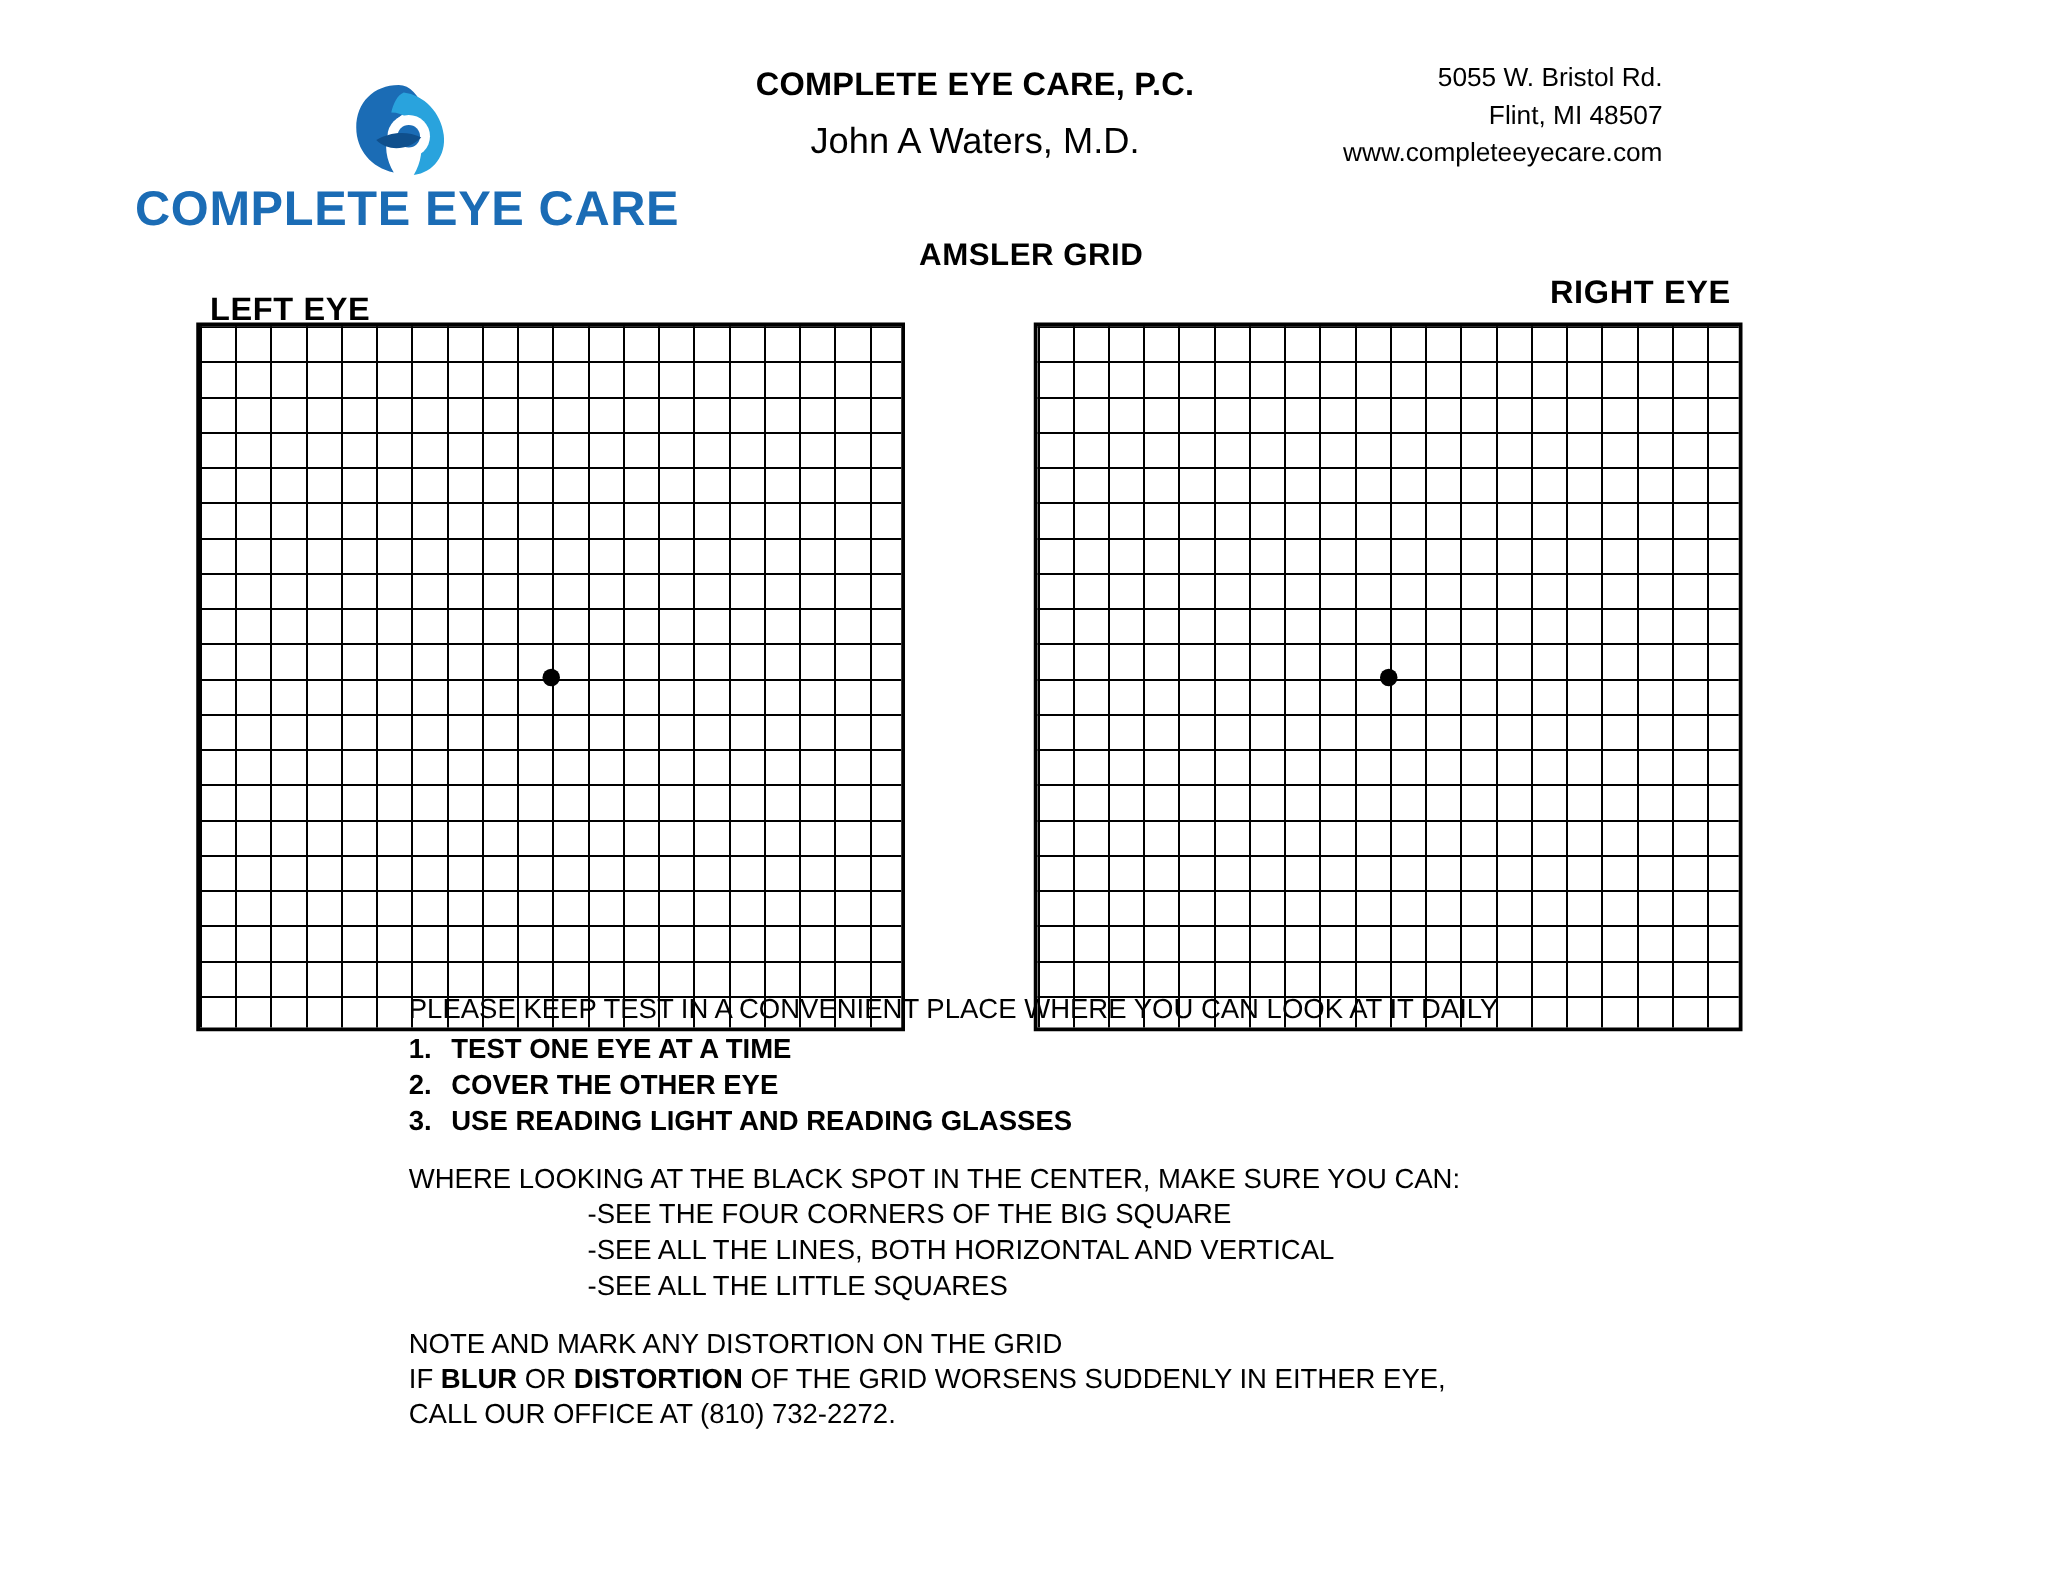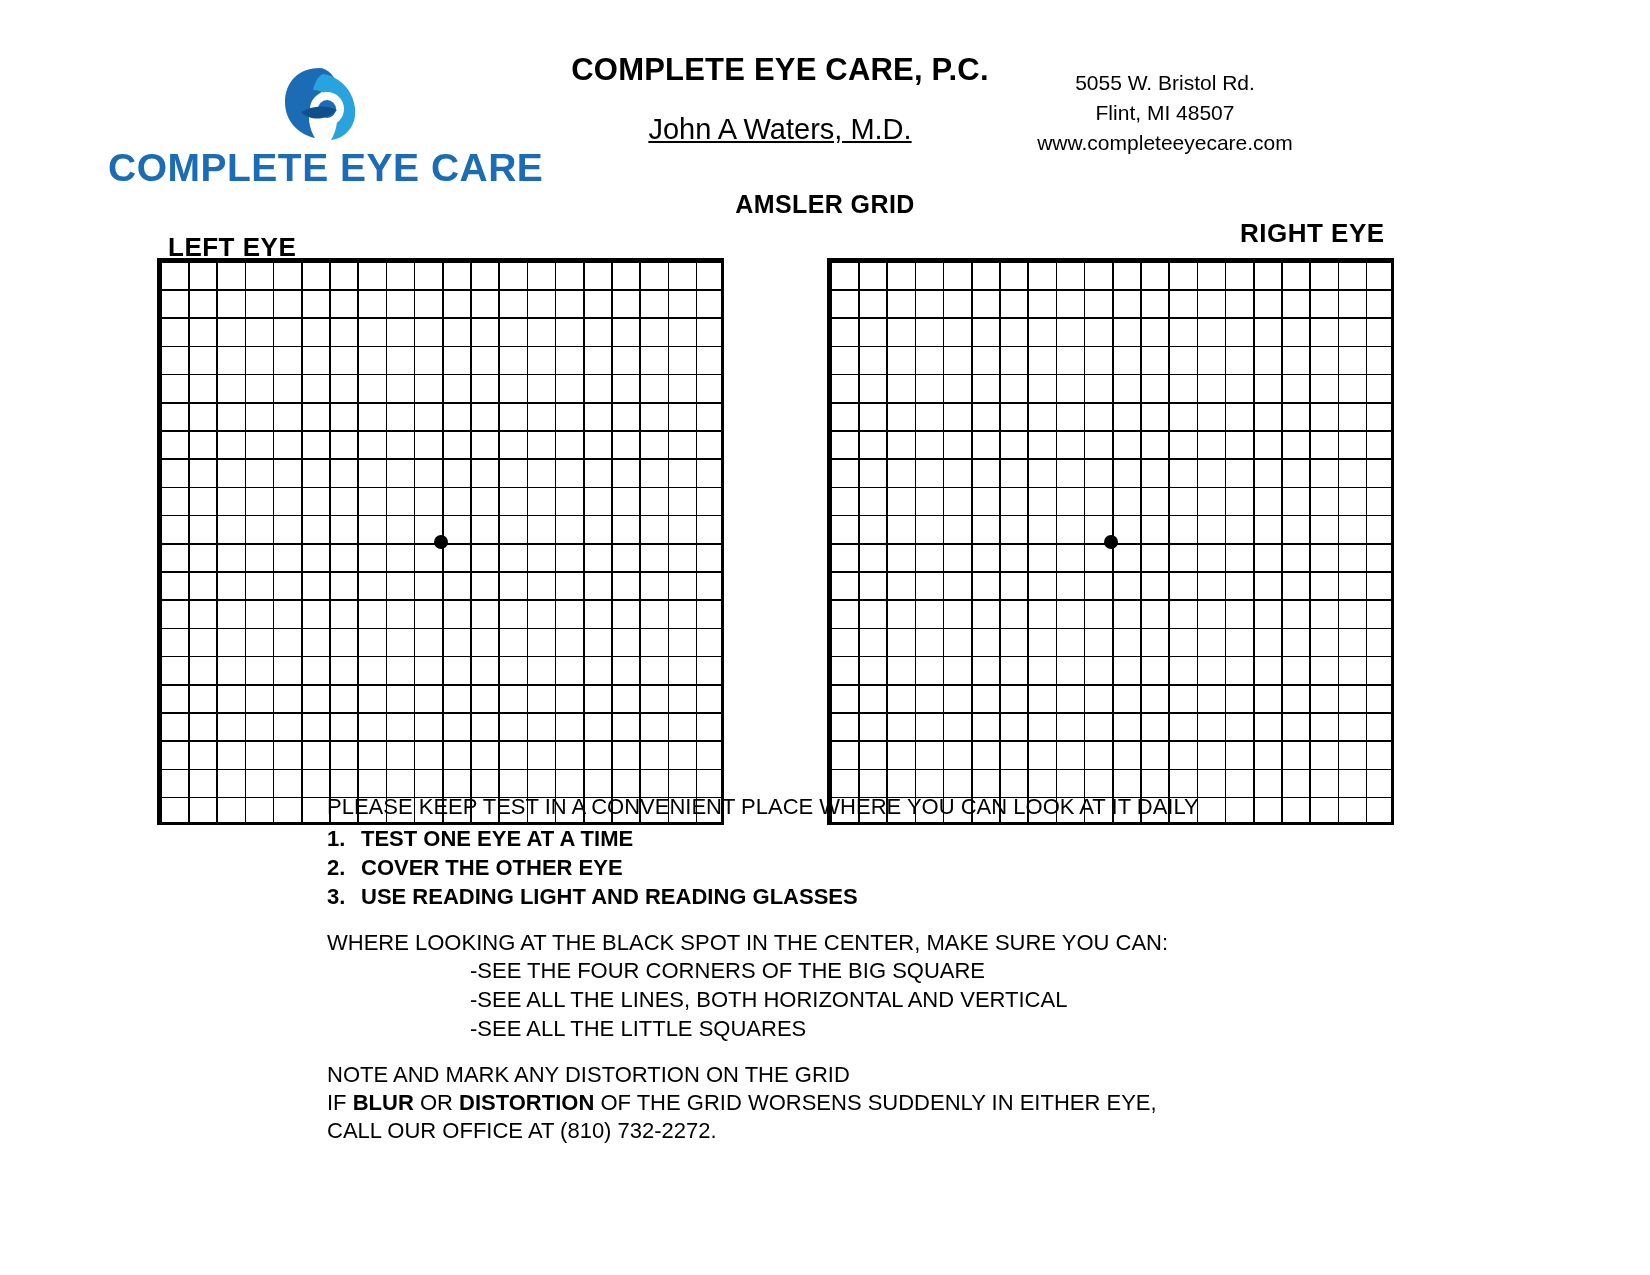--- a/index.html
+++ b/index.html
@@ -52,7 +52,7 @@
     text-align: center;
   }
   .practice-name {
-    font-size: 31px;
+    font-size: 26px;
     font-weight: bold;
     letter-spacing: 0.2px;
     white-space: nowrap;

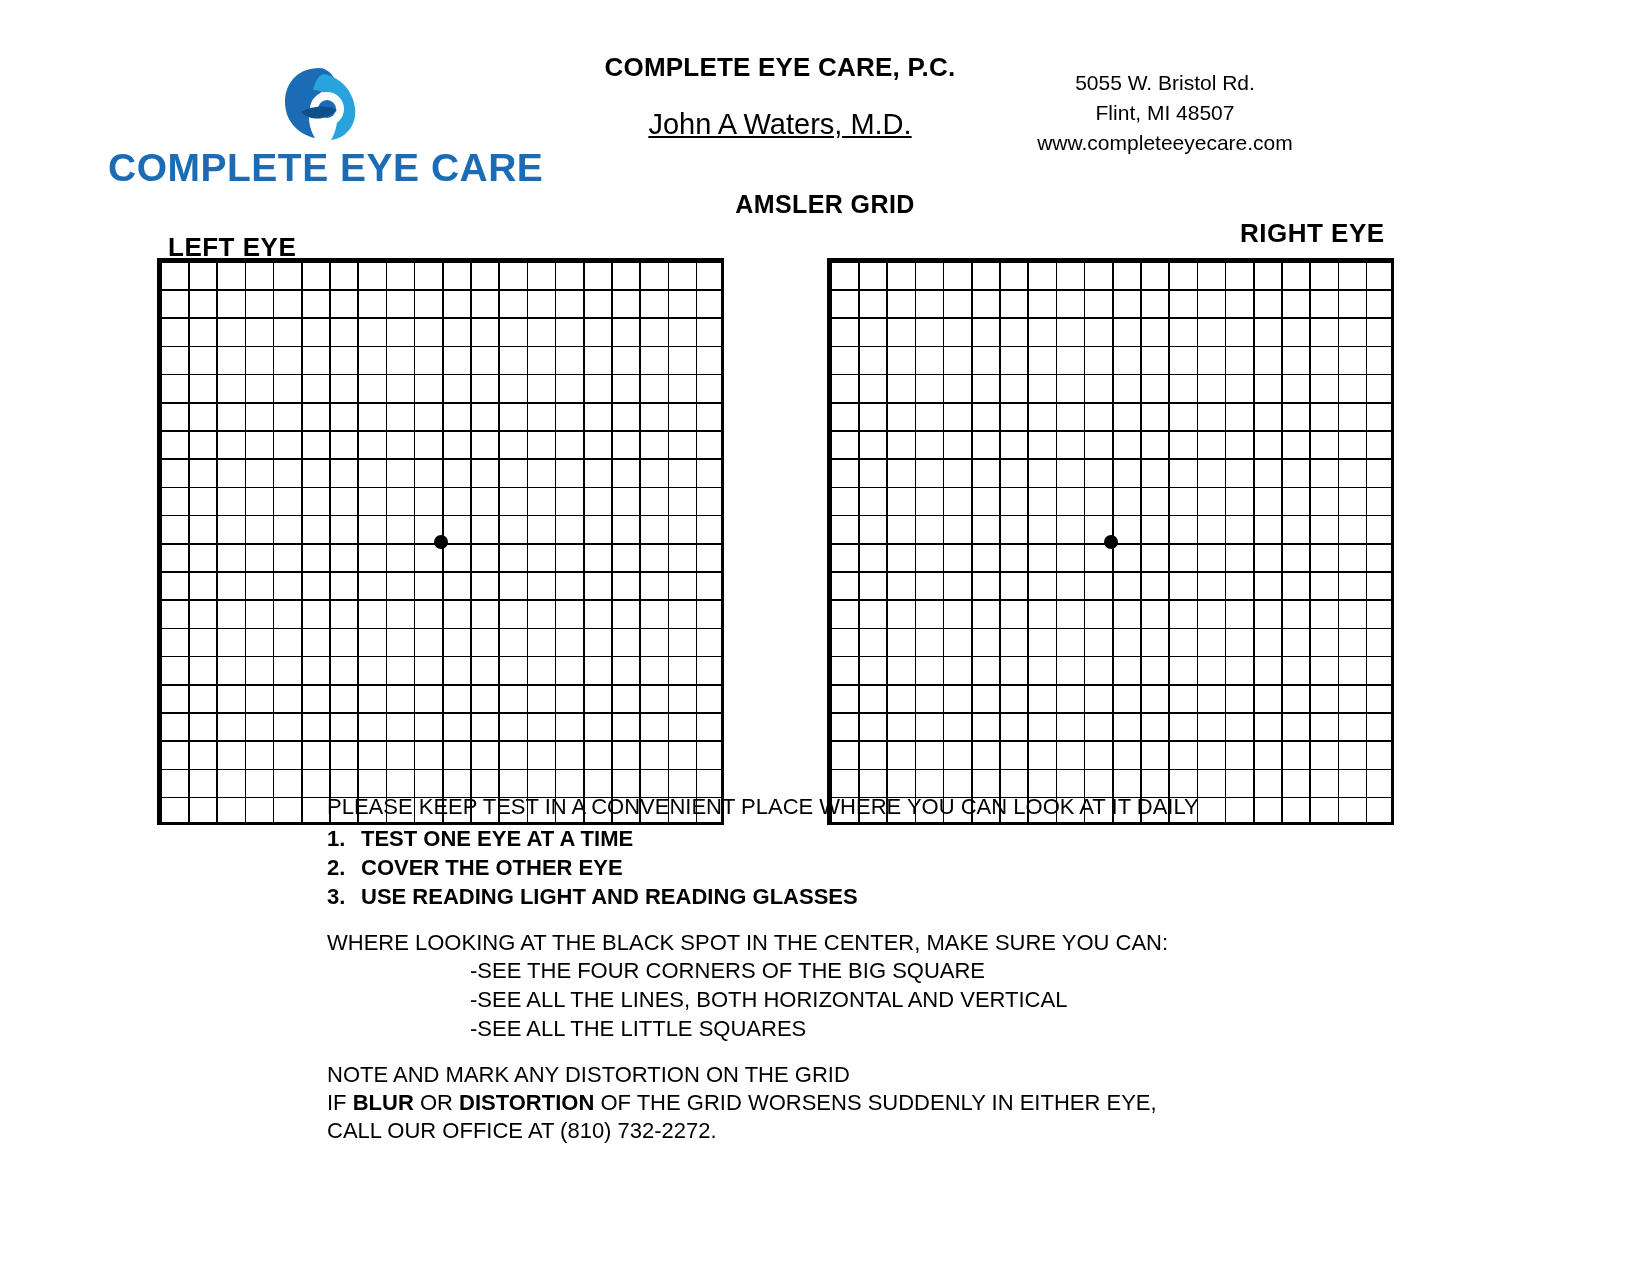--- a/index.html
+++ b/index.html
@@ -66,9 +66,9 @@
   .address-block {
     position: absolute;
     left: 1000px;
-    top: 38px;
+    top: 18px;
     width: 330px;
-    text-align: center;
+    text-align: right;
     font-size: 21px;
     line-height: 1.42;
   }

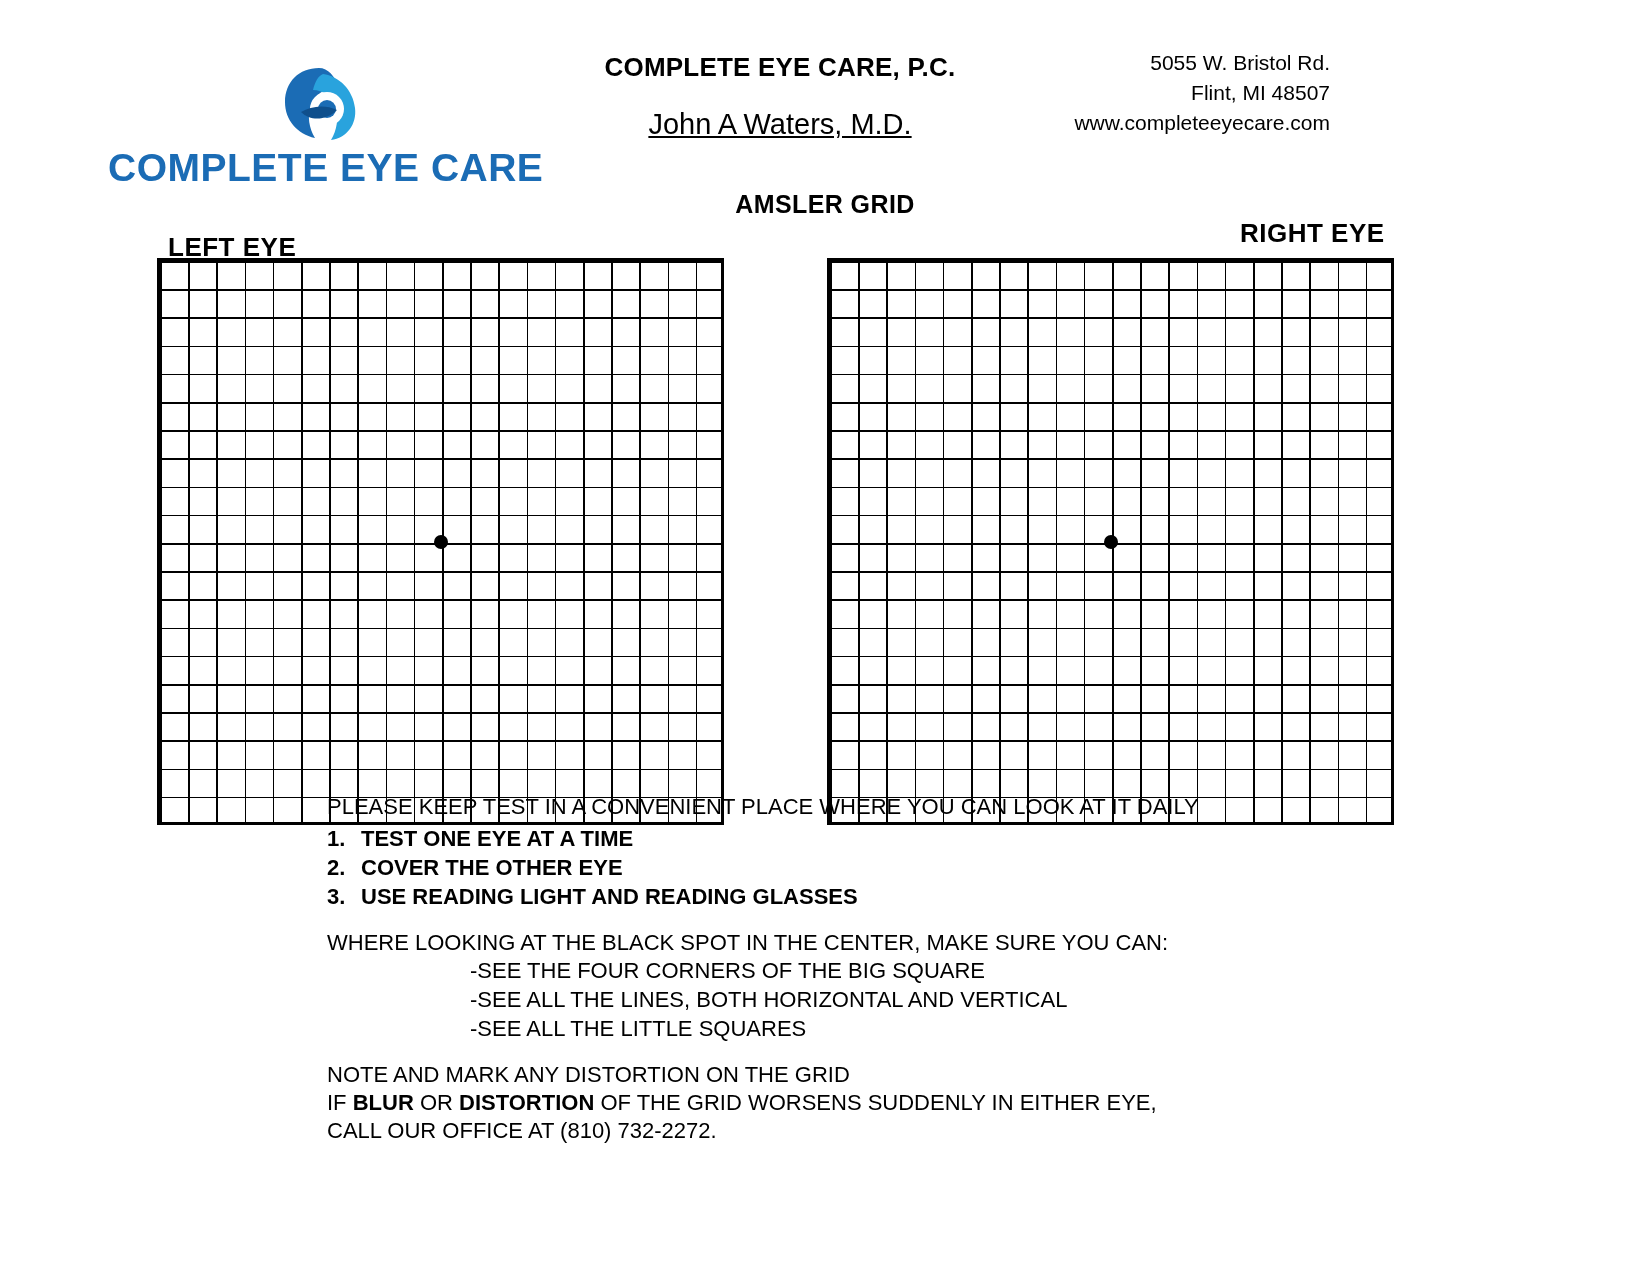--- a/index.html
+++ b/index.html
@@ -59,9 +59,8 @@
   }
   .doctor-name {
     font-size: 29px;
-    margin-top: 25px;
-    white-space: nowrap;
-    text-decoration: underline;
+    margin-top: 14px;
+    white-space: nowrap;
   }
   .address-block {
     position: absolute;

